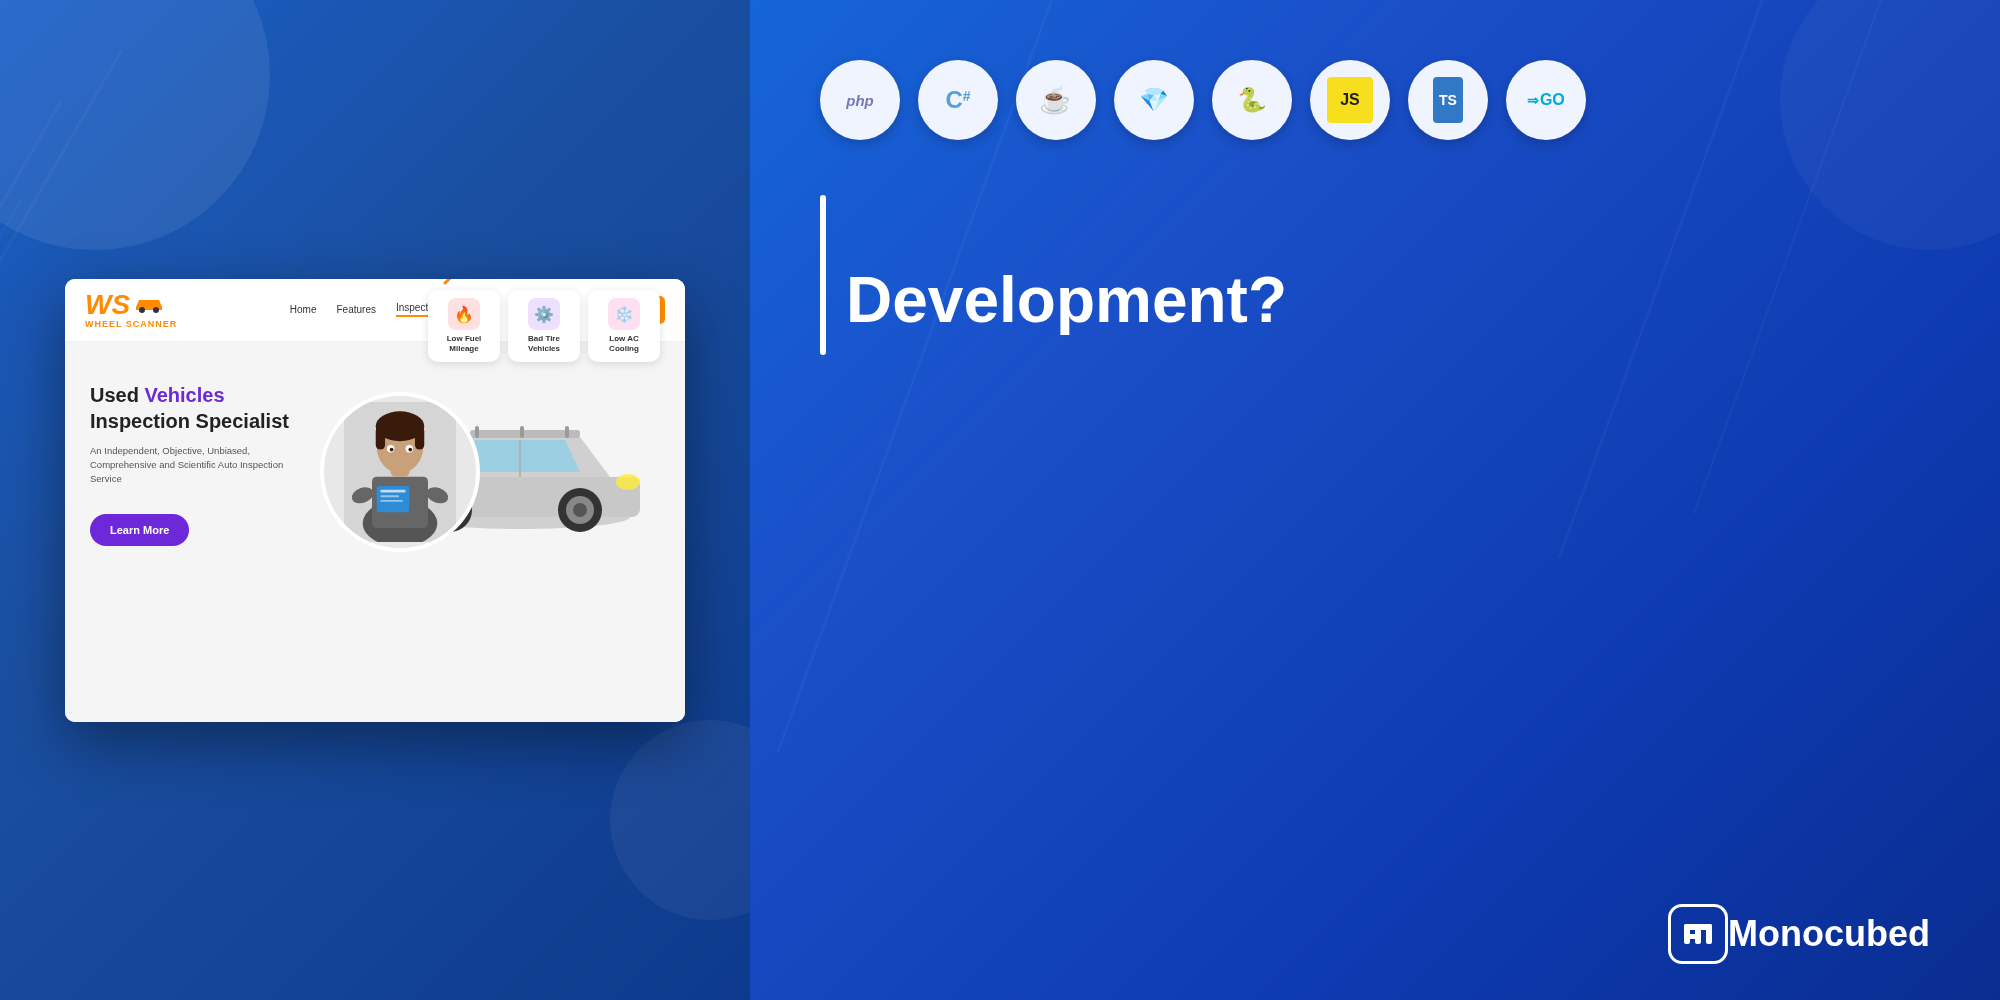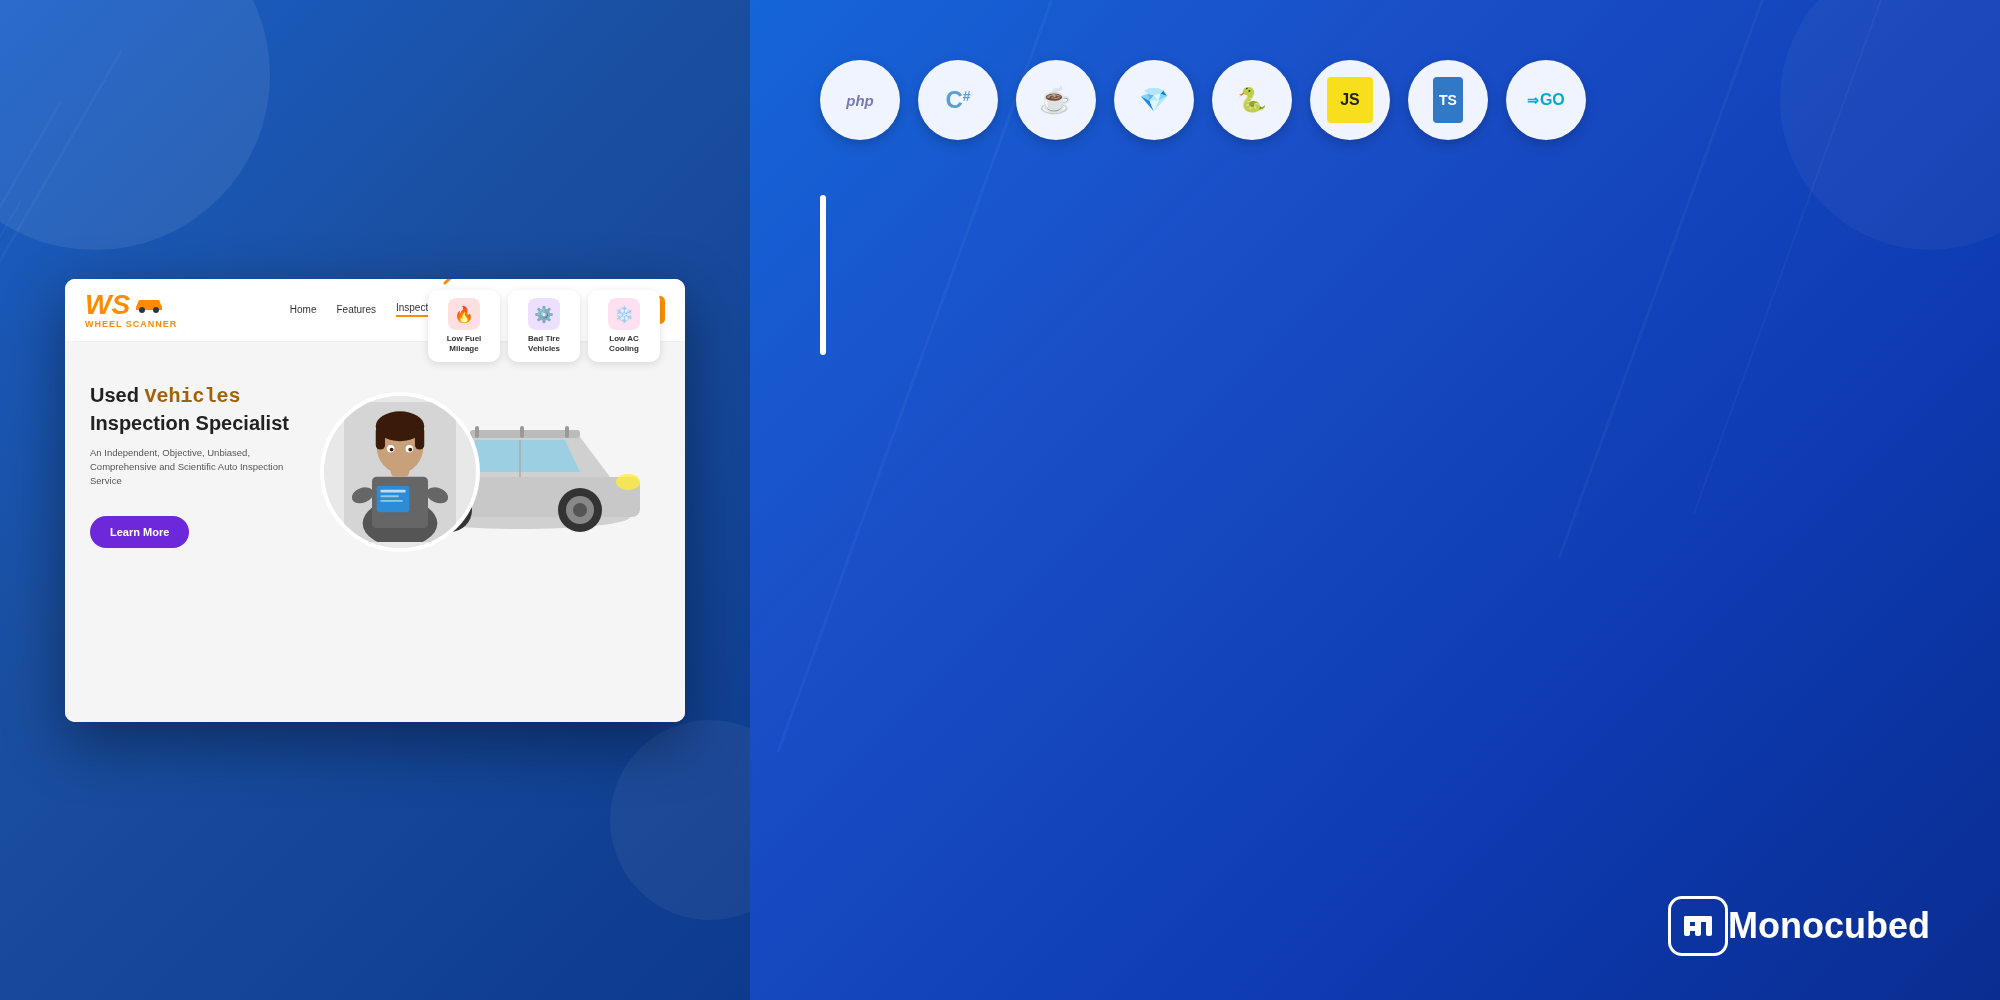--- a/index.html
+++ b/index.html
@@ -643,6 +643,7 @@
     <div class="heading-bar"></div>
     <h1 class="right-heading">
       <br>
+      <span>Development?</span>
     </h1>
   </div>
 

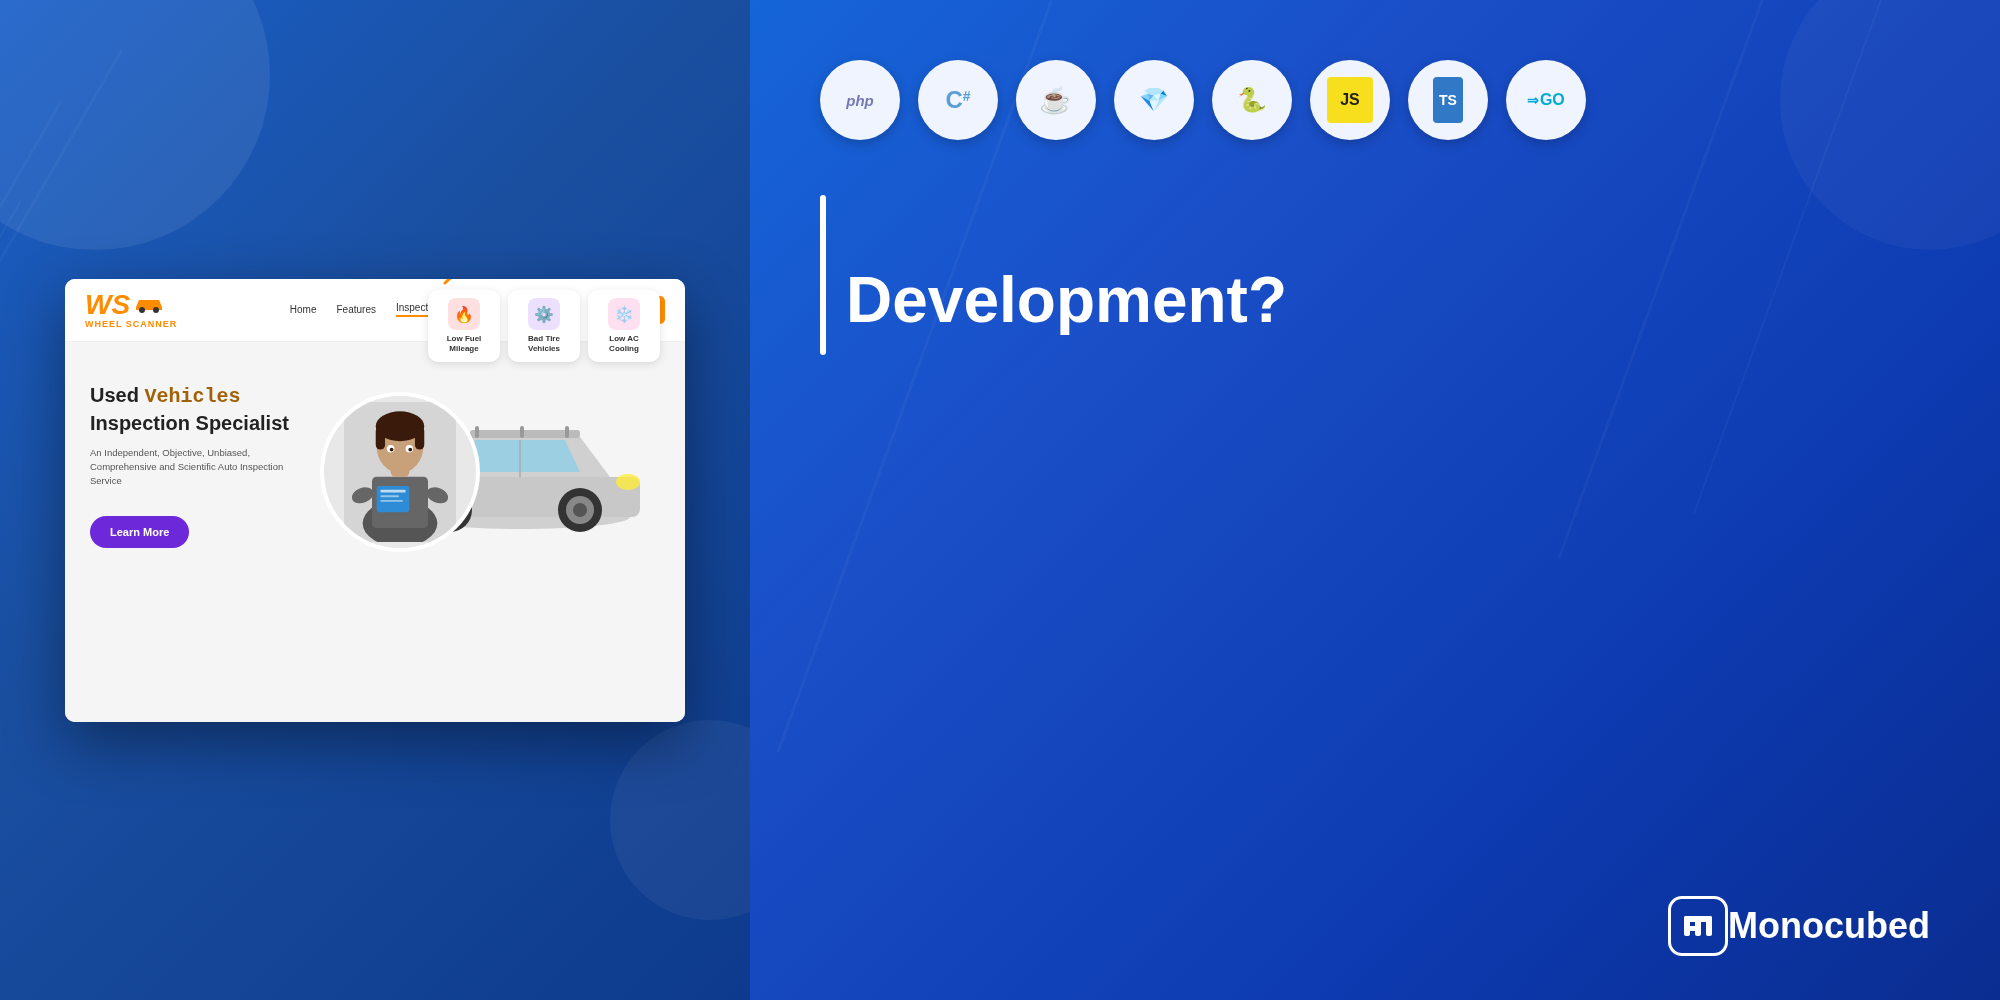--- a/index.html
+++ b/index.html
@@ -166,8 +166,7 @@
     }
 
     .hero-heading .highlight {
-      color: #a16207;
-      font-family: Liberation Mono, monospace;
+      color: #6d28d9;
     }
 
     .hero-description {

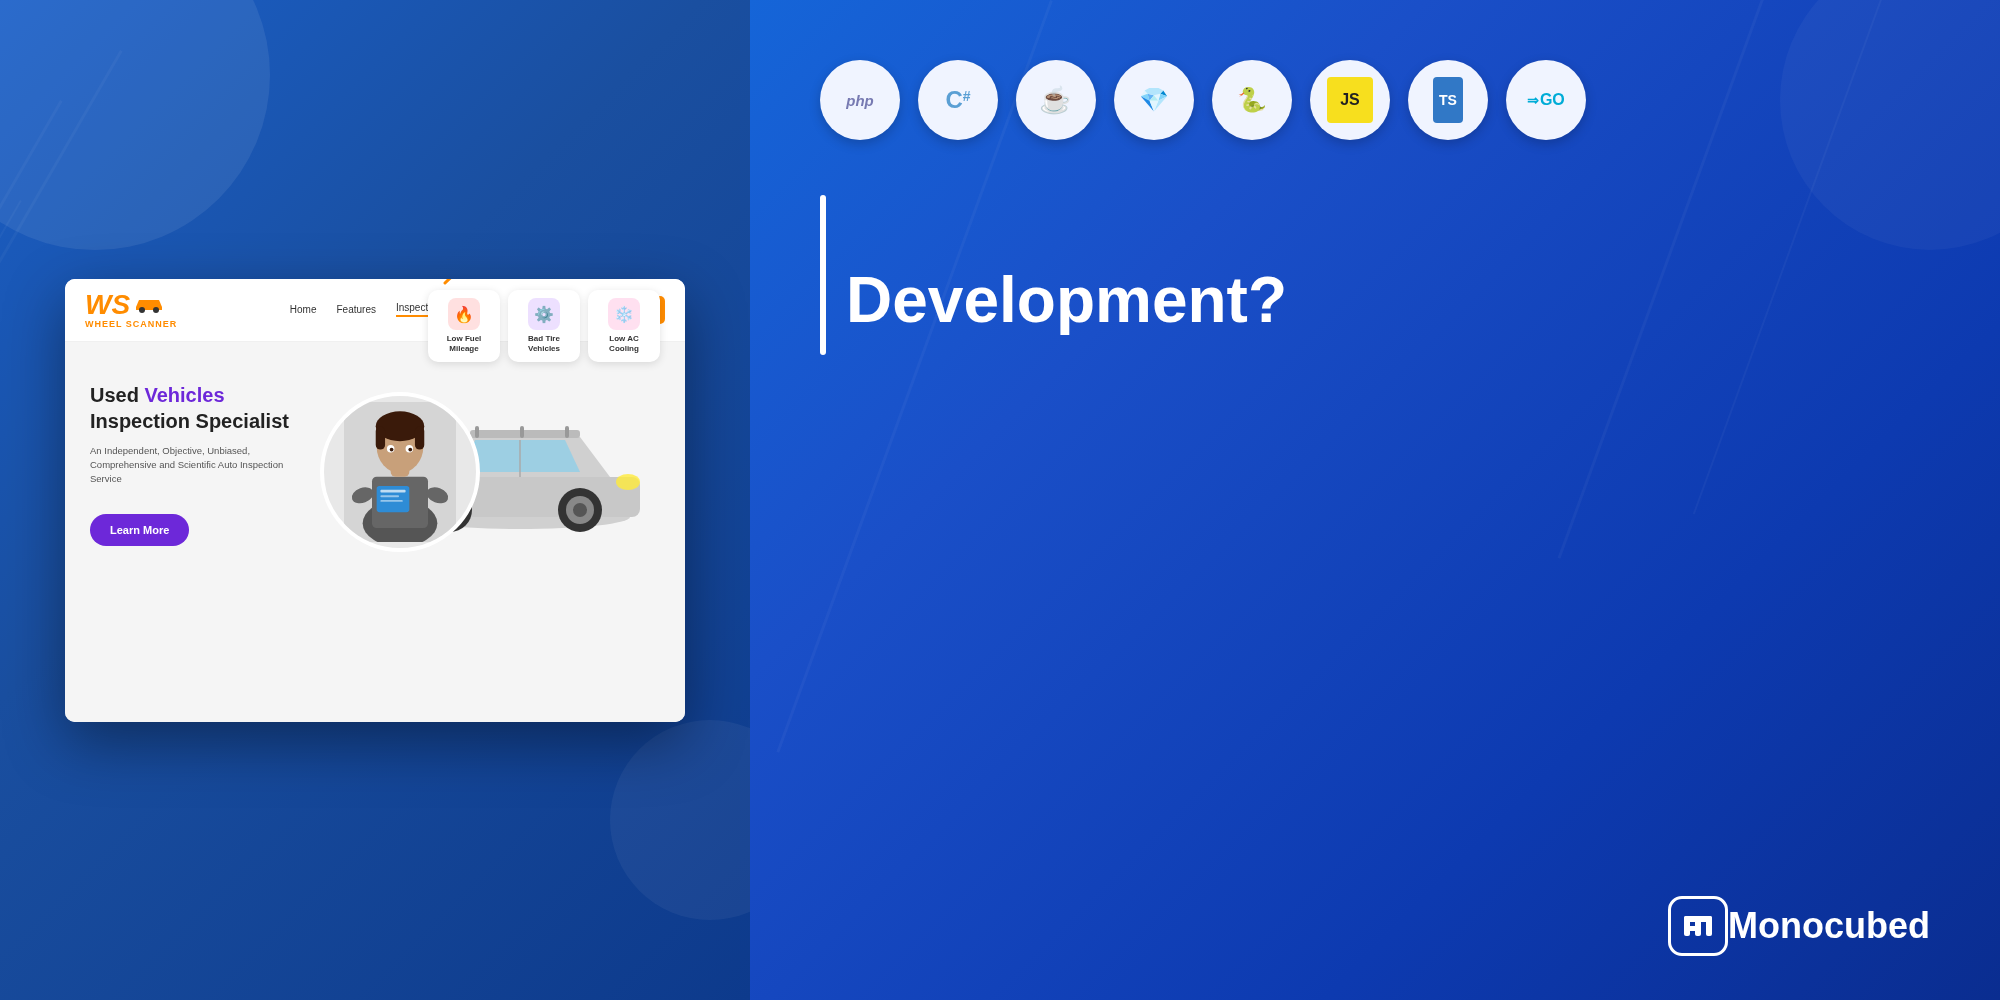--- a/index.html
+++ b/index.html
@@ -397,7 +397,7 @@
     
     .monocubed-area {
       position: absolute;
-      bottom: 44px;
+      bottom: 36px;
       right: 70px;
       display: flex;
       align-items: center;

